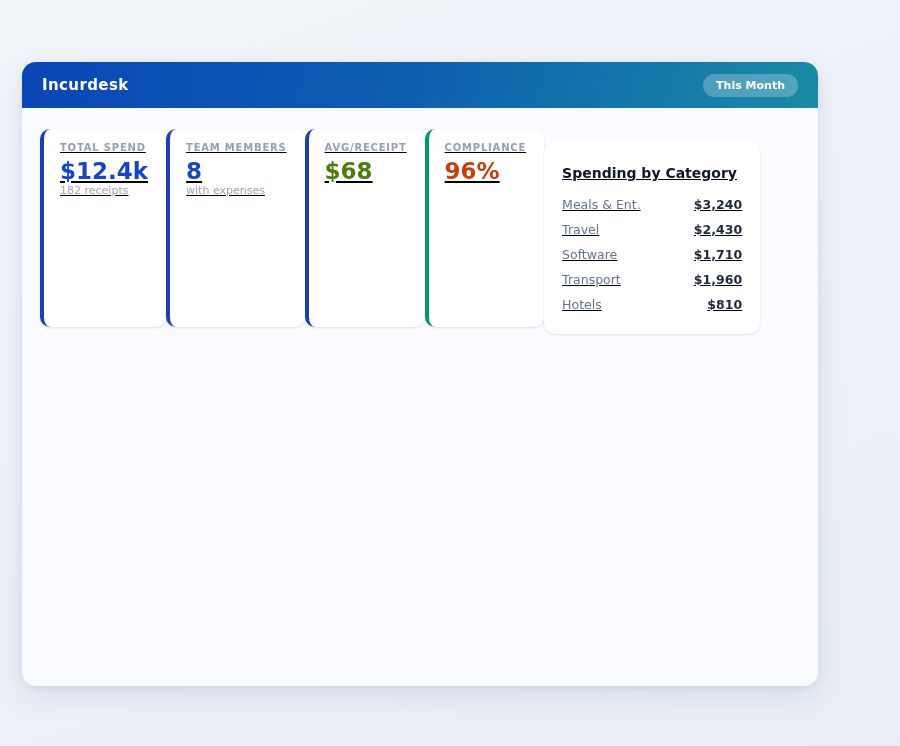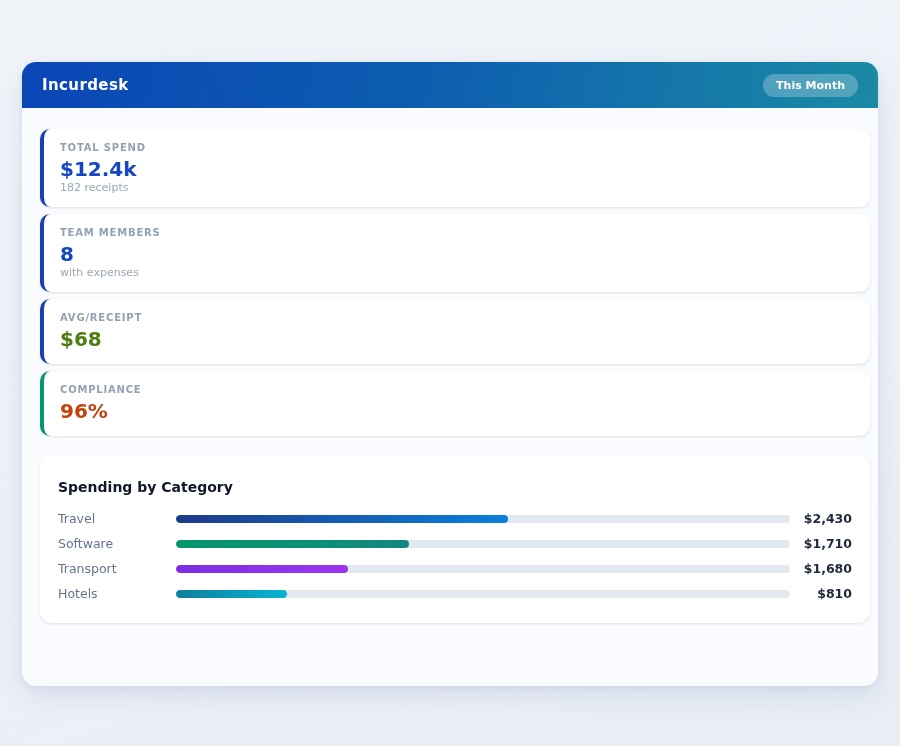--- a/index.html
+++ b/index.html
@@ -12,7 +12,7 @@
   .panel {
     position: absolute;
     left: 22px; top: 62px;
-    width: 856px; height: 624px;
+    width: 796px; height: 624px;
     background: #fafbfe;
     border-radius: 14px;
     box-shadow: 0 10px 28px rgba(30, 58, 138, 0.10), 0 2px 6px rgba(30,58,138,0.06);

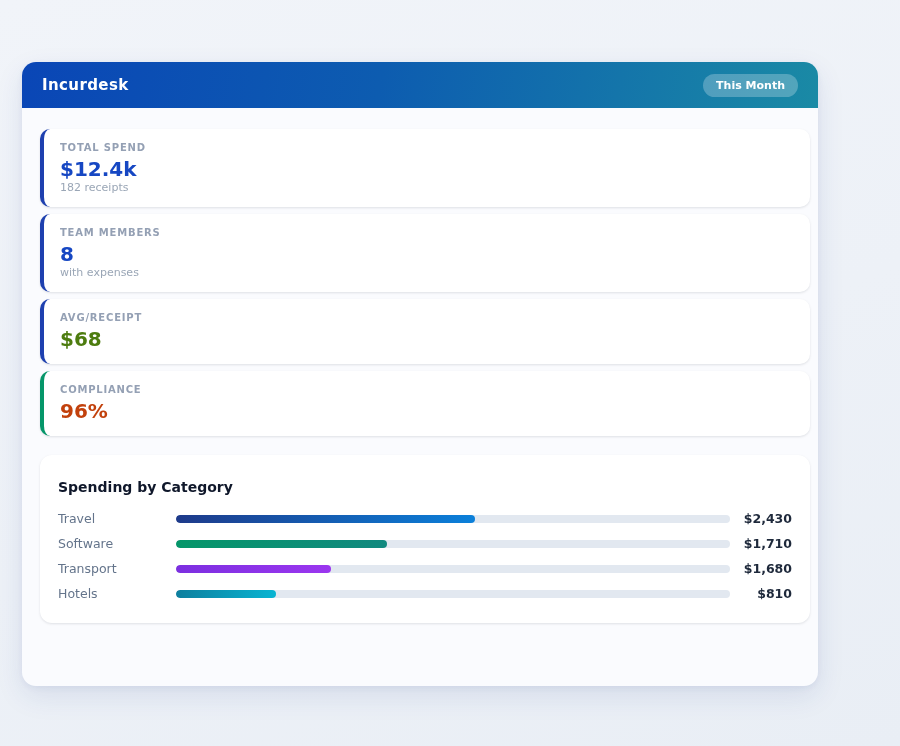--- a/index.html
+++ b/index.html
@@ -43,9 +43,9 @@
     text-align: right;
   }
   .content {
-    padding: 21px 8px 0 18px;
+    padding: 21px 18px 0 18px;
     display: flex;
-    flex-direction: column;
+    text-decoration: underline;
   }
   .stat-card {
     background: #ffffff;

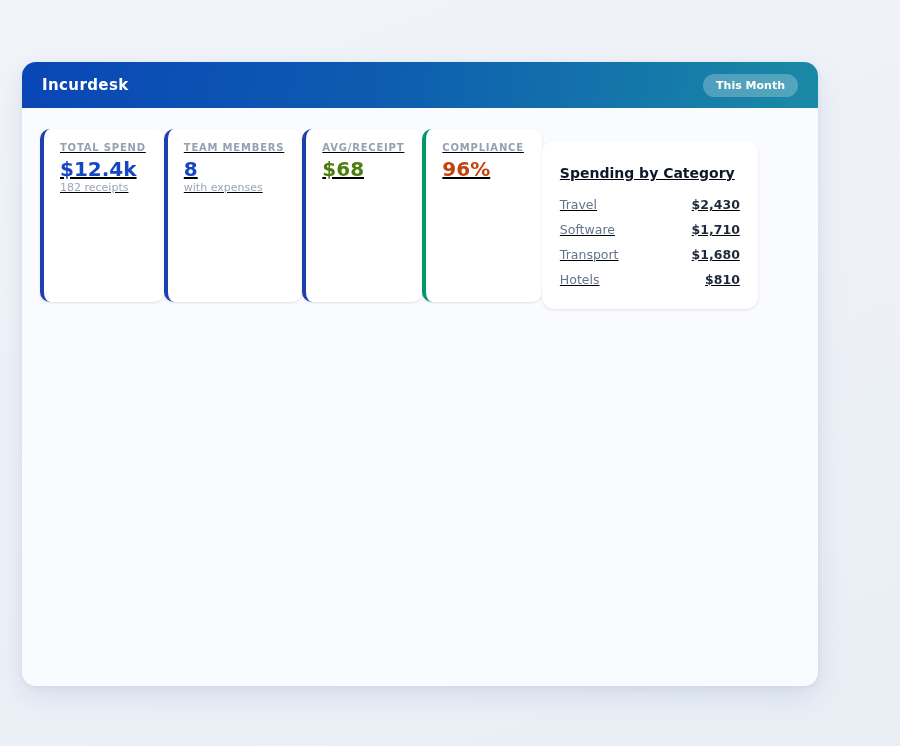--- a/index.html
+++ b/index.html
@@ -63,7 +63,7 @@
     text-transform: uppercase;
   }
   .stat-value {
-    font-size: 20px;
+    font-size: 23px;
     font-weight: bold;
     color: #1647c3;
     line-height: 1.15;

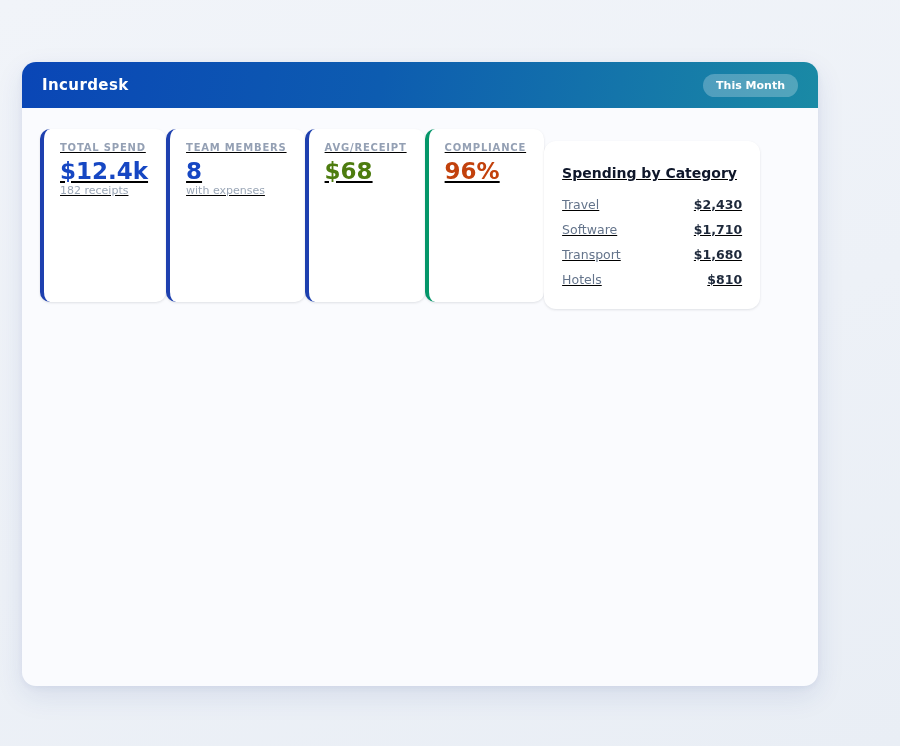--- a/index.html
+++ b/index.html
@@ -155,6 +155,13 @@
       <div class="chart-title">Spending by Category</div>
       <div id="chart-rows">
           <div class="chart-row">
+            <div class="row-label">Meals &amp; Ent.</div>
+            <div class="bar-track" style="background: rgb(226, 232, 240);">
+              <div class="bar-fill" style="width: 72%; background: linear-gradient(90deg, rgb(30, 64, 175), rgb(13, 147, 166));"></div>
+            </div>
+            <div class="row-value">$3,240</div>
+          </div>
+          <div class="chart-row">
             <div class="row-label">Travel</div>
             <div class="bar-track" style="background: rgb(226, 232, 240);">
               <div class="bar-fill" style="width: 54%; background: linear-gradient(90deg, rgb(30, 58, 138), rgb(11, 128, 218));"></div>

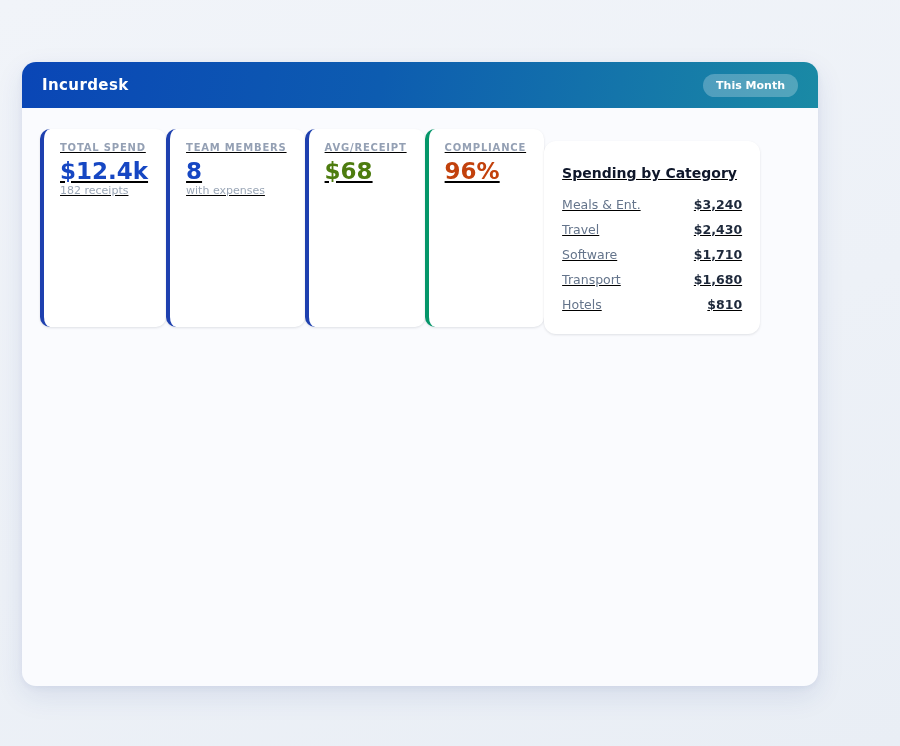--- a/index.html
+++ b/index.html
@@ -180,7 +180,7 @@
             <div class="bar-track" style="background: rgb(226, 232, 240);">
               <div class="bar-fill" style="width: 28%; background: linear-gradient(90deg, rgb(124, 47, 224), rgb(155, 54, 239));"></div>
             </div>
-            <div class="row-value">$1,680</div>
+            <div class="row-value">$1,960</div>
           </div>
           <div class="chart-row">
             <div class="row-label">Hotels</div>

